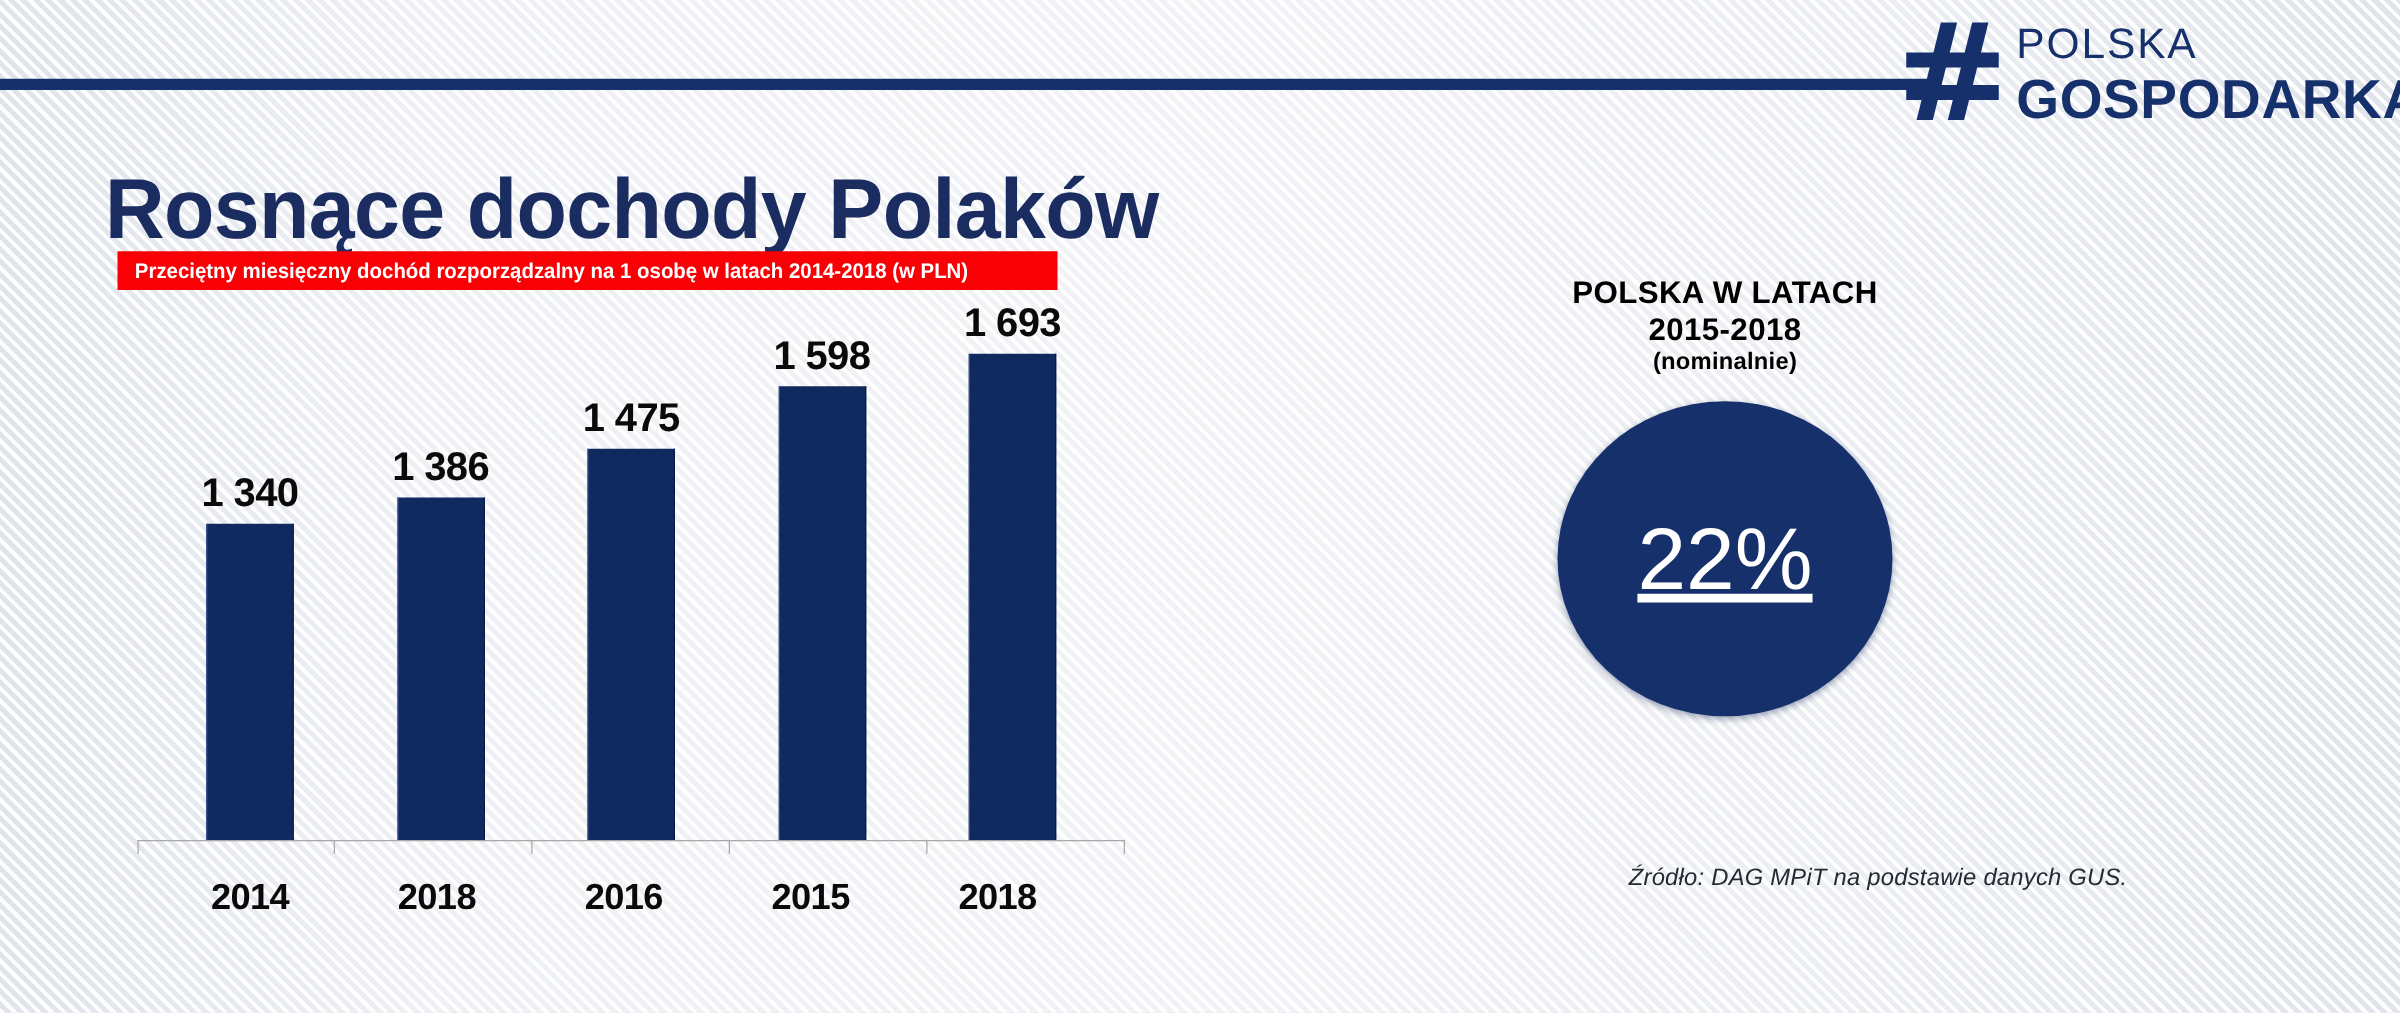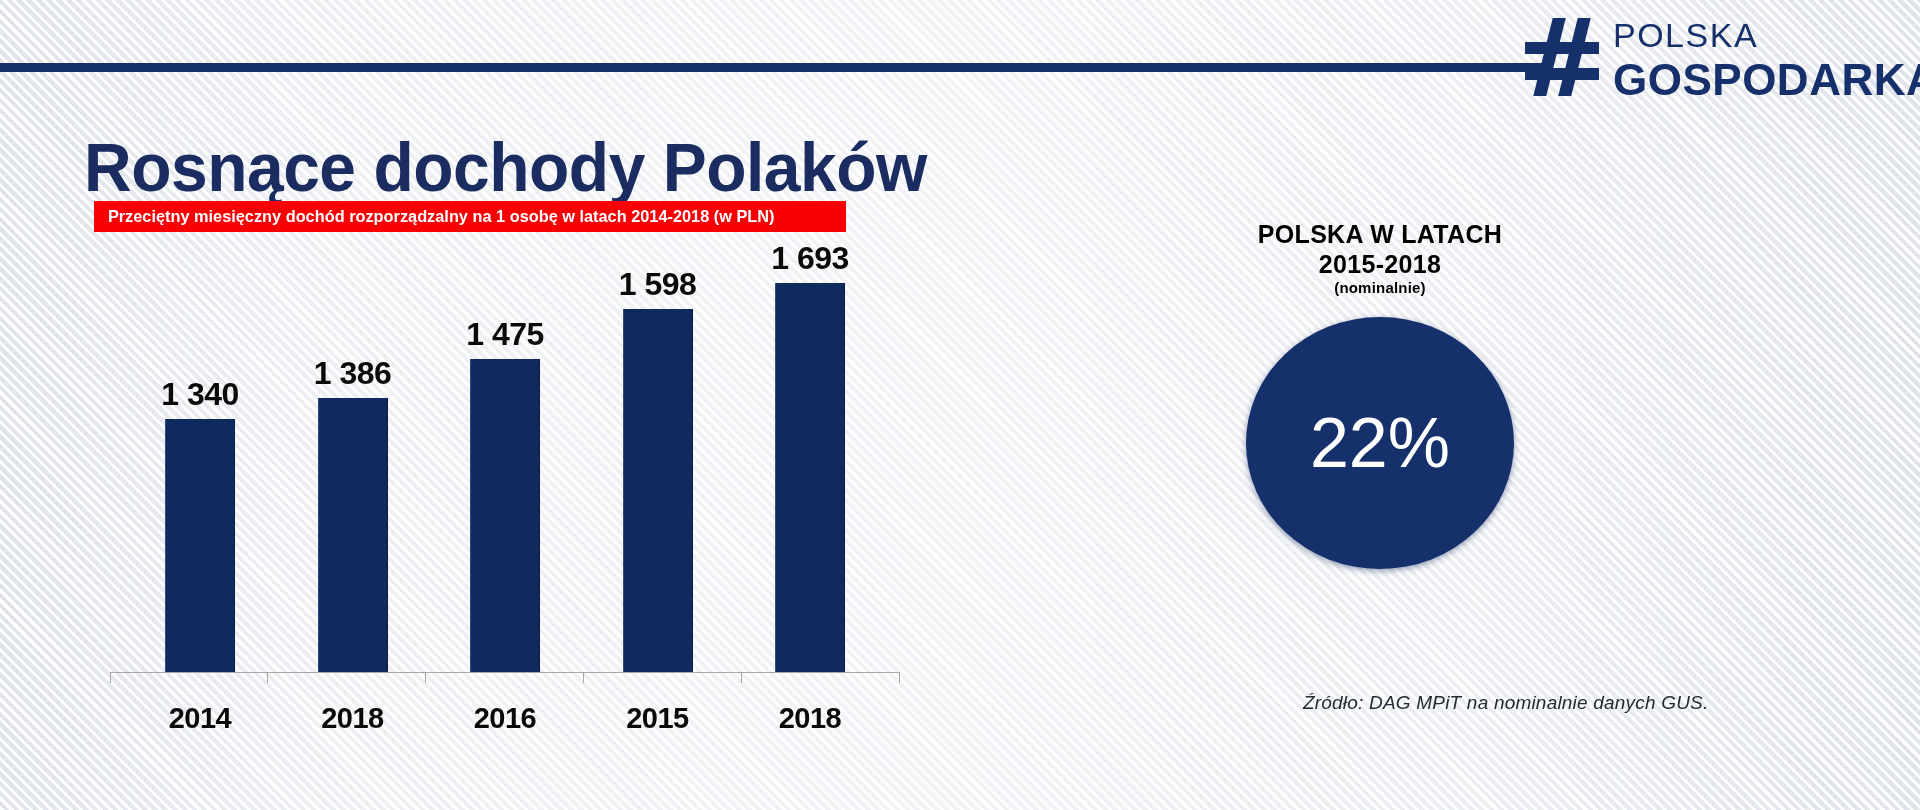--- a/index.html
+++ b/index.html
@@ -231,7 +231,7 @@
   }
   #growth-line1 { font-size: 25px; letter-spacing: 0.3px; }
   #growth-line2 { font-size: 25px; letter-spacing: 0.3px; }
-  #growth-line3 { font-size: 15px; letter-spacing: 0.2px; }
+  #growth-line3 { font-size: 19px; letter-spacing: 0.2px; }
 
   #growth-circle {
     margin-top: 20px;

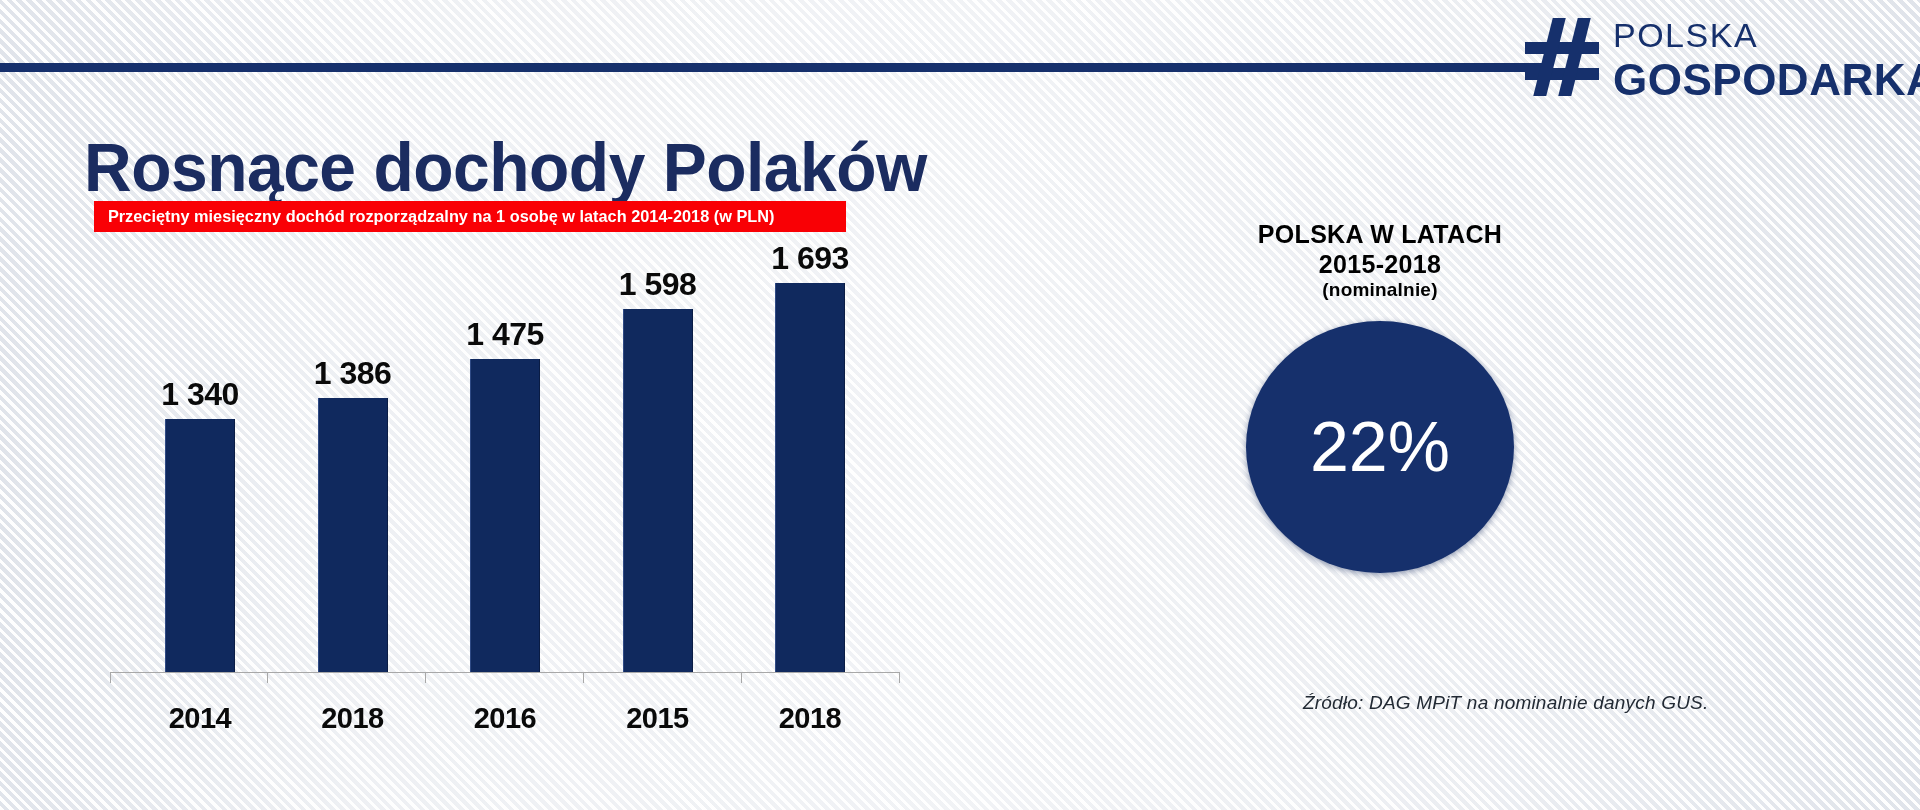--- a/index.html
+++ b/index.html
@@ -249,6 +249,7 @@
     font-size: 70px;
     font-weight: 400;
     letter-spacing: 0px;
+    text-decoration: underline;
   }
 
   #source-note {

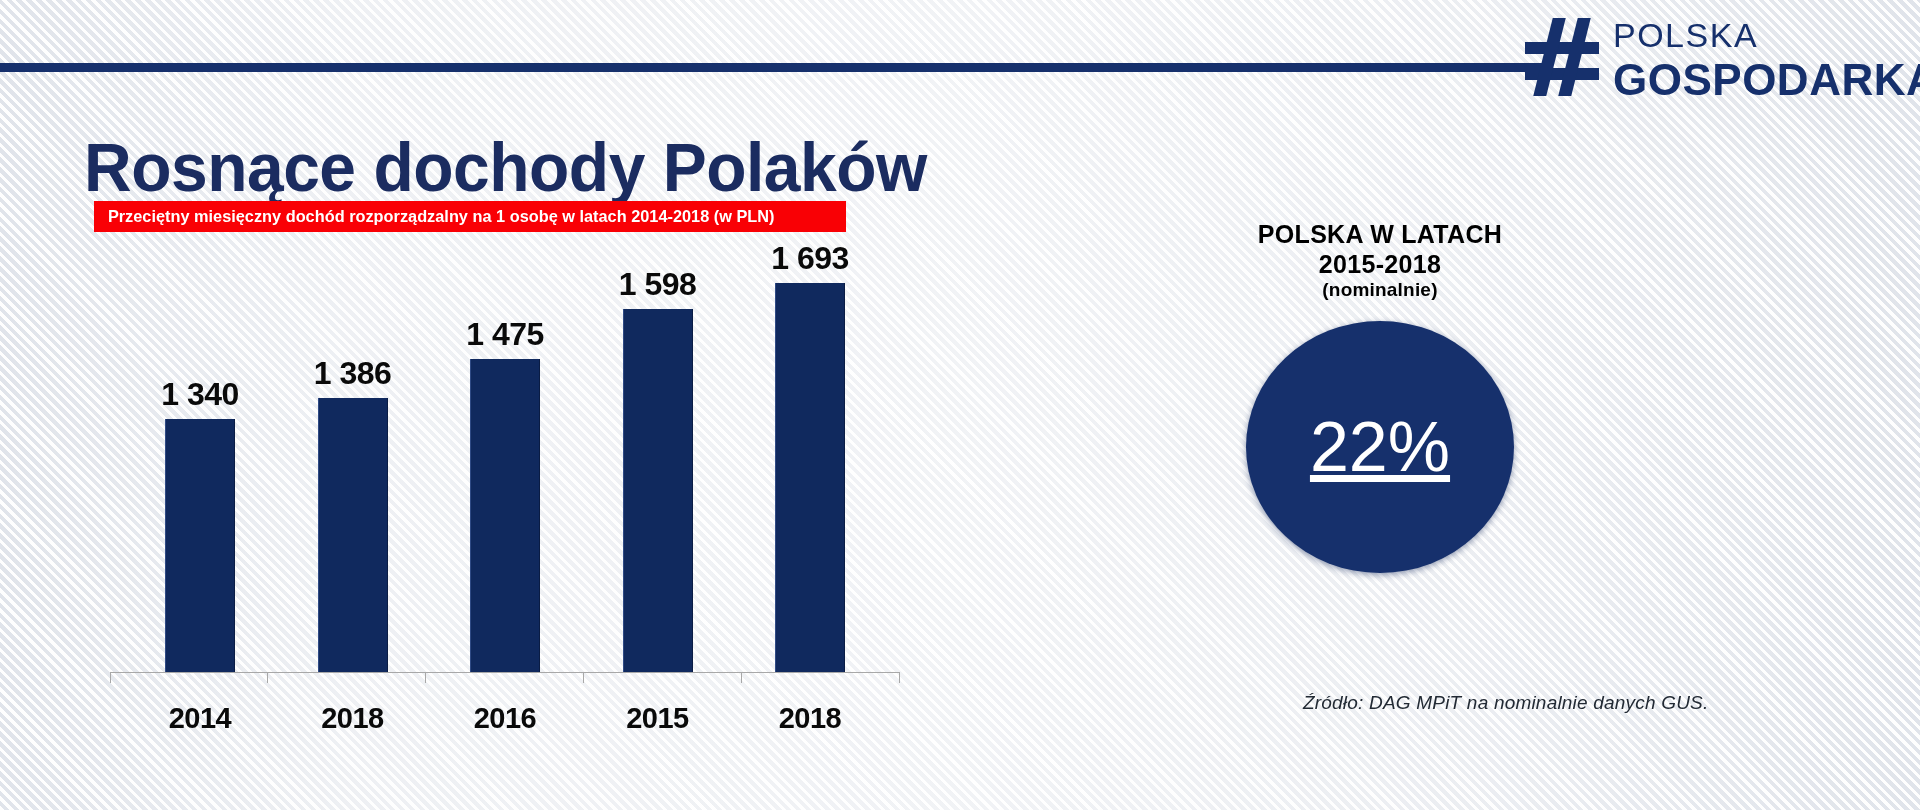--- a/index.html
+++ b/index.html
@@ -197,7 +197,7 @@
   #axis-labels {
     position: absolute;
     left: 0;
-    right: 0;
+    right: 12px;
     bottom: -35px;
     display: flex;
     justify-content: space-between;

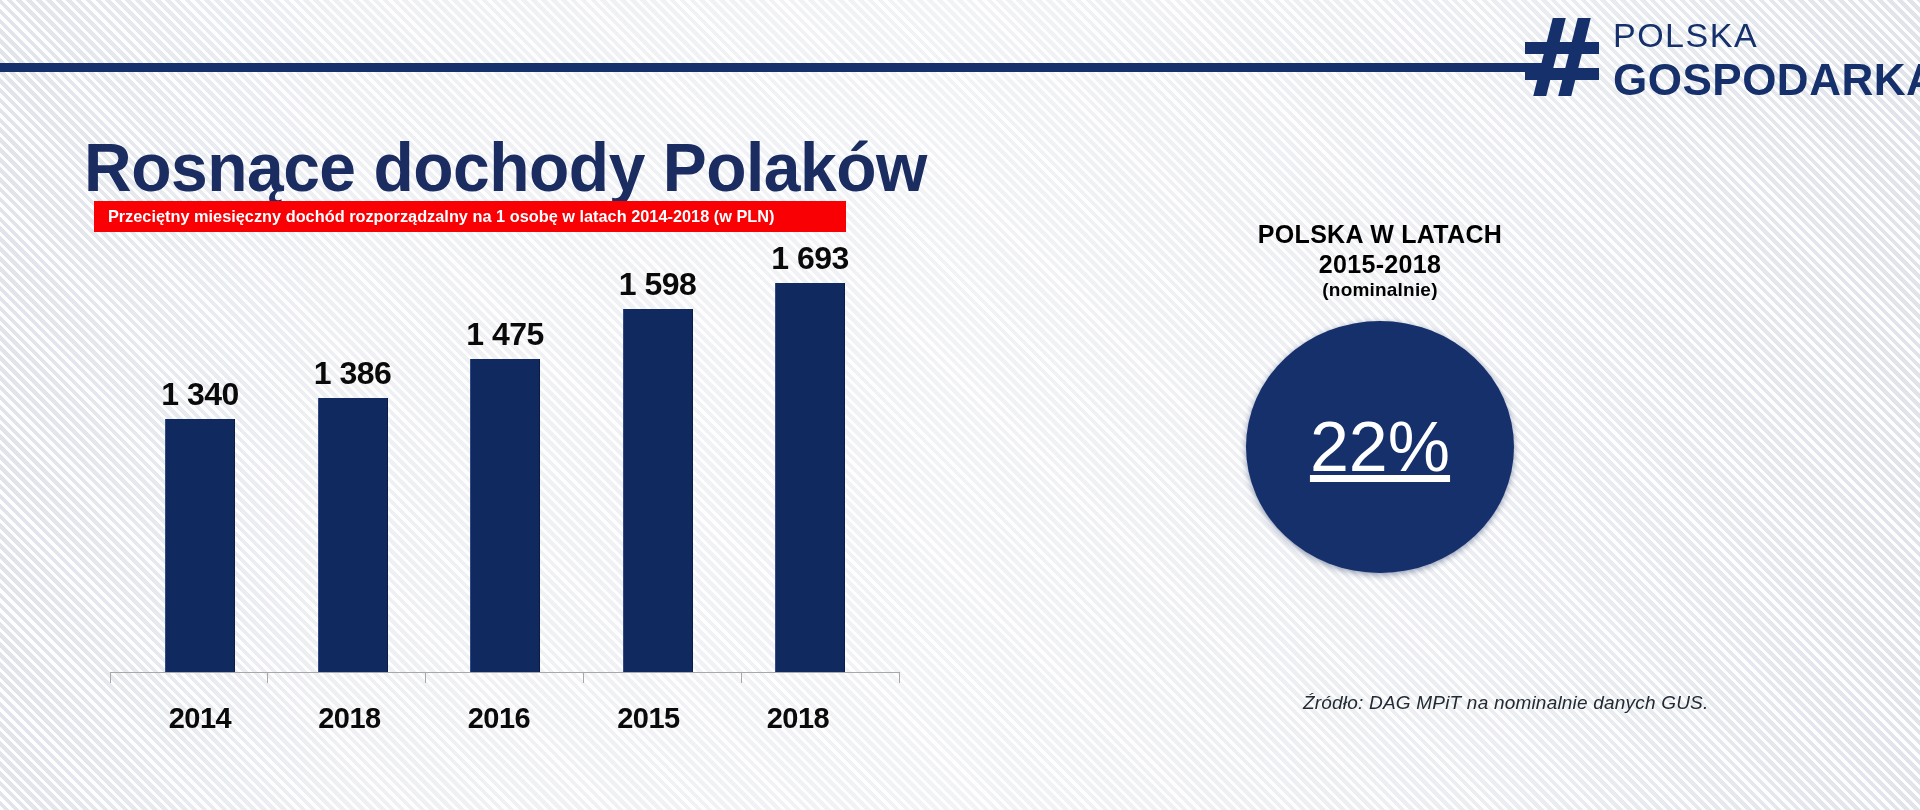--- a/index.html
+++ b/index.html
@@ -350,7 +350,7 @@
     </div>
   </div>
 
-  <div id="source-note">Źródło: DAG MPiT na nominalnie danych GUS.</div>
+  <div id="source-note">Źródło: DAG MPiT na podstawie danych GUS.</div>
 
 </div>
 

